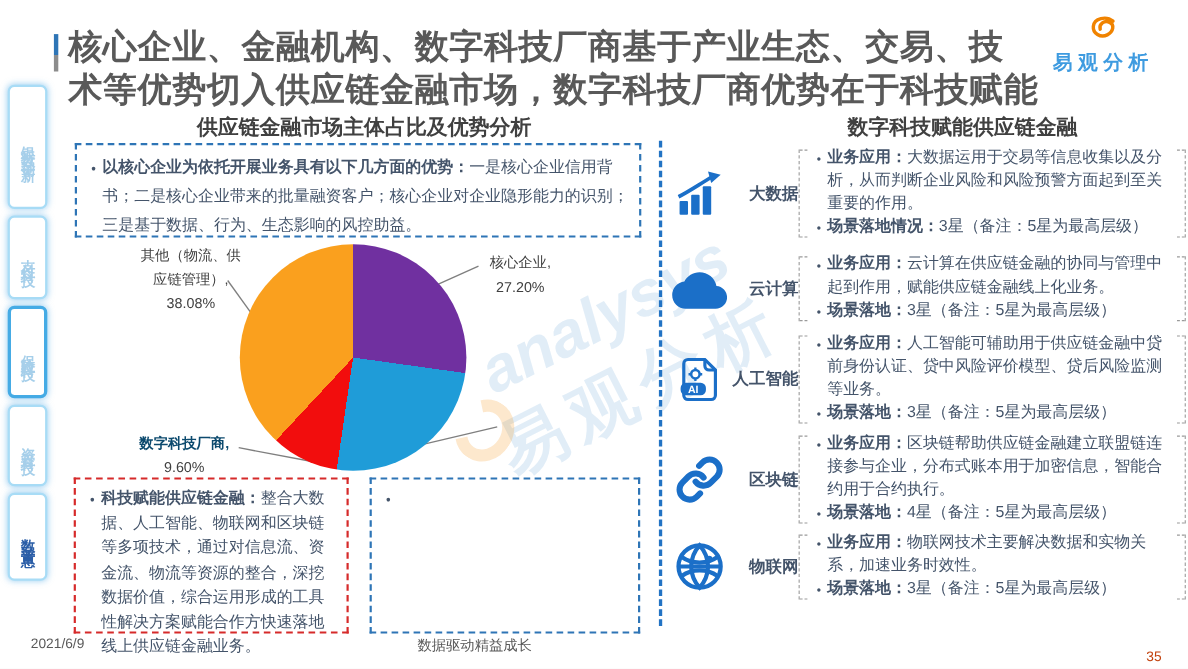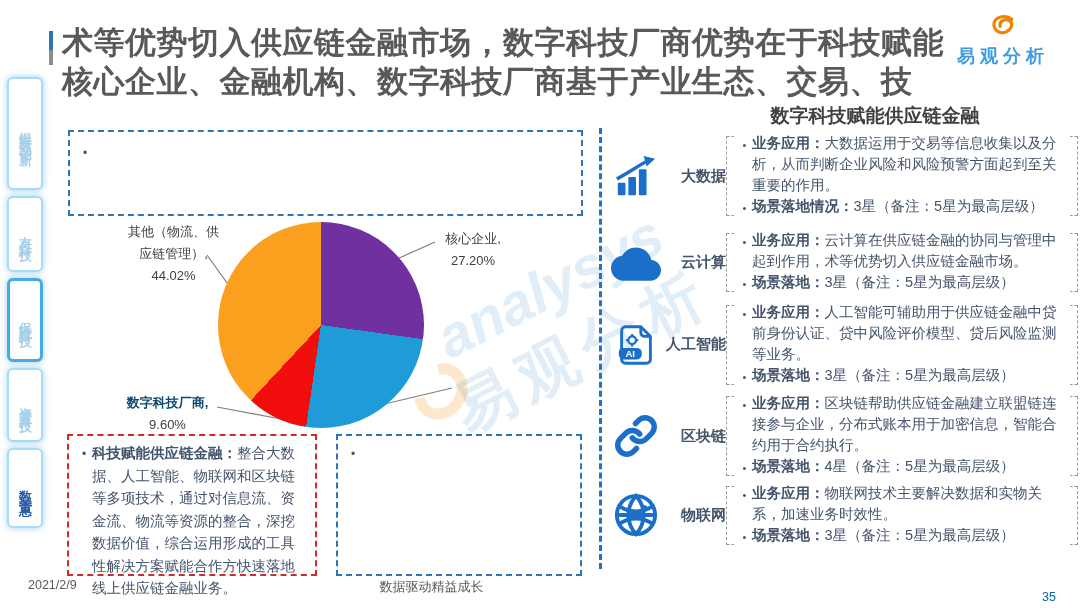--- a/index.html
+++ b/index.html
@@ -86,8 +86,8 @@
 
   <div class="title-accent"></div>
   <div class="title">
+    <div>核心企业、金融机构、数字科技厂商基于产业生态、交易、技</div>
     <div>术等优势切入供应链金融市场，数字科技厂商优势在于科技赋能</div>
-    <div>核心企业、金融机构、数字科技厂商基于产业生态、交易、技</div>
   </div>
 
   <div class="logo">

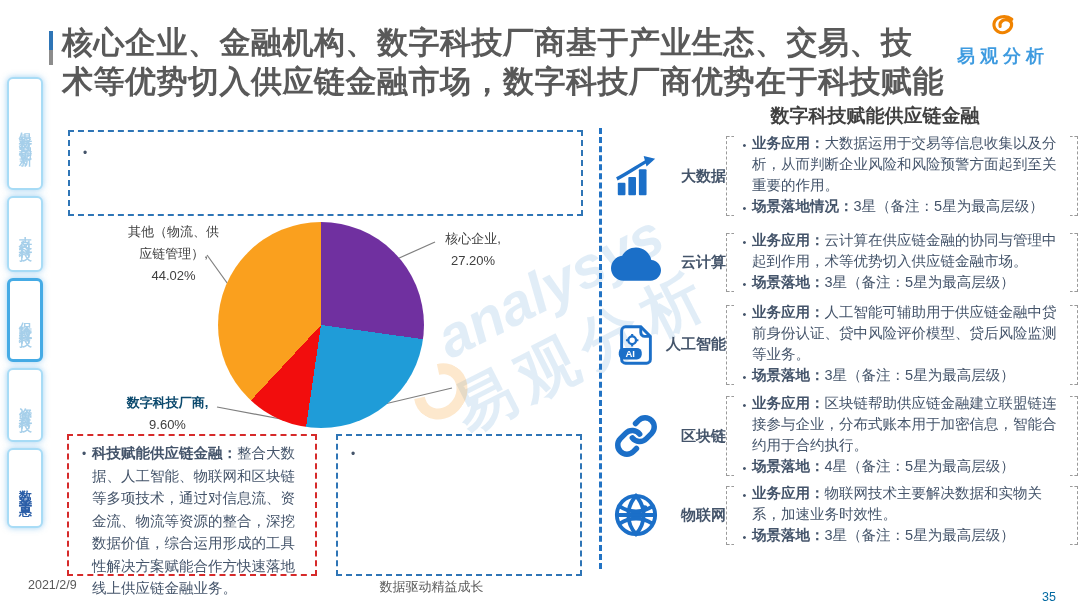--- a/index.html
+++ b/index.html
@@ -123,6 +123,7 @@
     <div class="wm-cn">易观分析</div>
   </div>
 
+  <div class="col-header" style="left:66px; top:103px; width:530px;">供应链金融市场主体占比及优势分析</div>
 
   <div class="note-box note-top">
     <span class="dot">•</span>

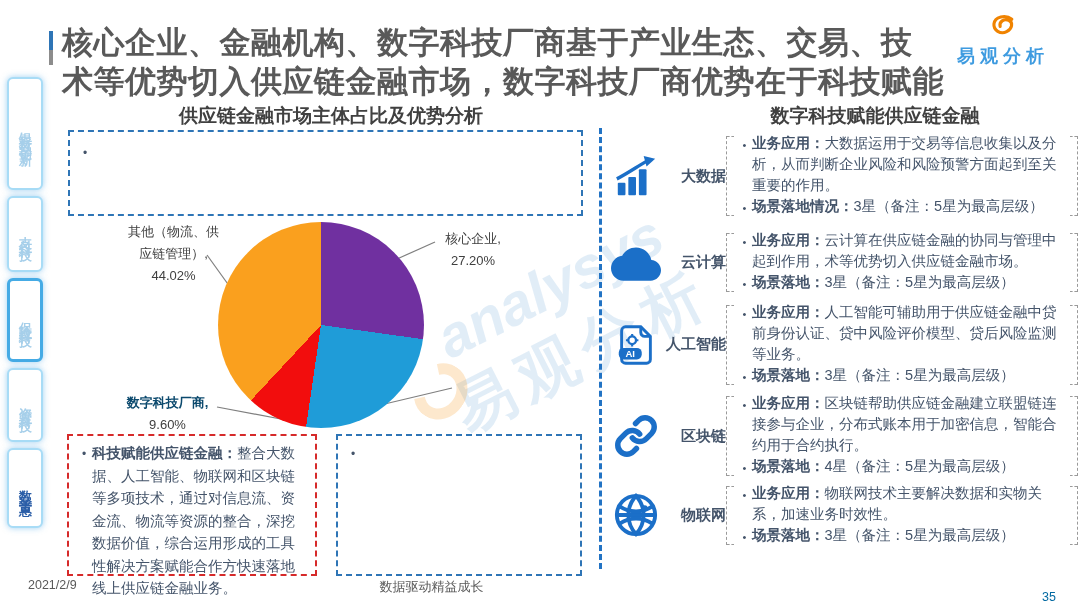--- a/index.html
+++ b/index.html
@@ -127,6 +127,7 @@
 
   <div class="note-box note-top">
     <span class="dot">•</span>
+    <span><b class="lead">以核心企业为依托开展业务具有以下几方面的优势：</b><span>一是核心企业信用背书；二是核心企业带来的批量融资客户；核心企业对企业隐形能力的识别；三是基于数据、行为、生态影响的风控助益。</span></span>
   </div>
 
   <div class="pie-wrap">

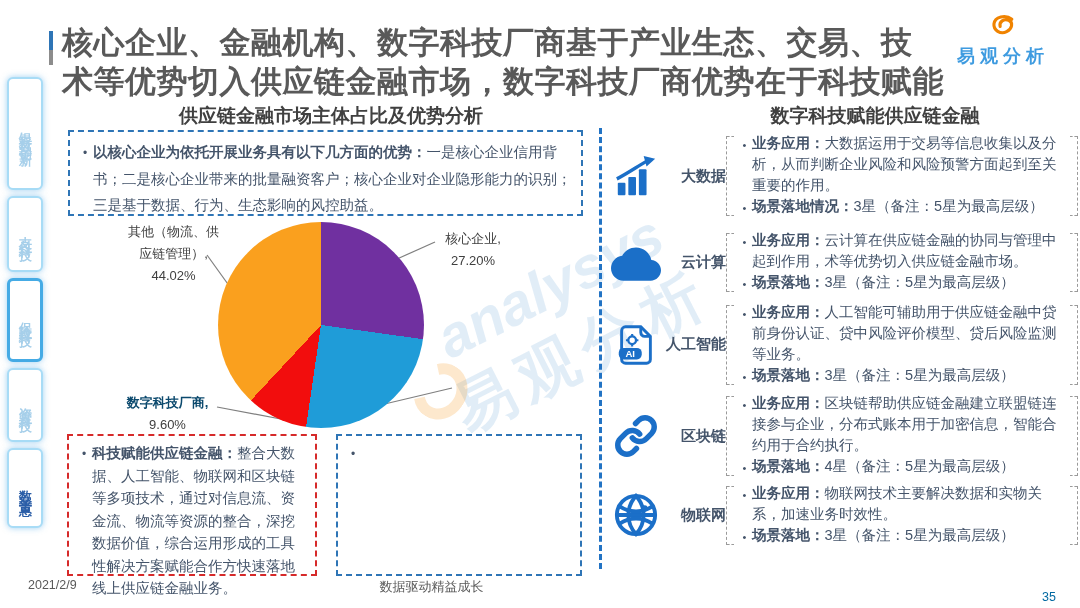--- a/index.html
+++ b/index.html
@@ -204,7 +204,7 @@
       <div class="tech-text">
         <div class="bullet">
             <span class="dot">•</span>
-            <span><b class="lead">业务应用：</b><span>云计算在供应链金融的协同与管理中起到作用，术等优势切入供应链金融市场。</span></span>
+            <span><b class="lead">业务应用：</b><span>云计算在供应链金融的协同与管理中起到作用，赋能供应链金融线上化业务。</span></span>
           </div>
         <div class="bullet">
             <span class="dot">•</span>

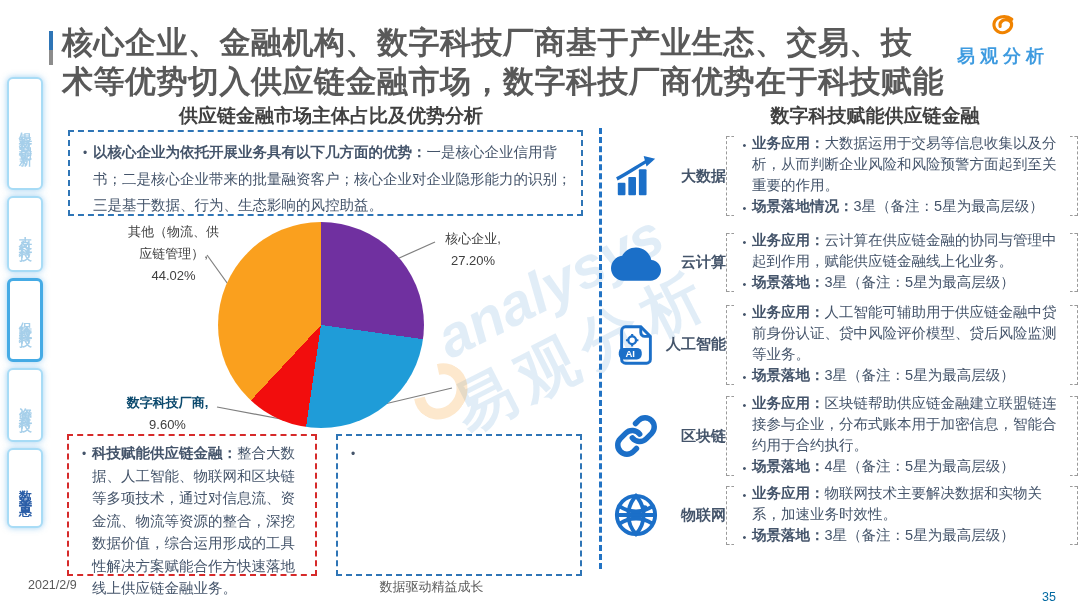--- a/index.html
+++ b/index.html
@@ -141,7 +141,7 @@
     <div class="callout" style="left:56px; top:6px; width:115px;">
       <div>其他（物流、供</div>
       <div>应链管理）,</div>
-      <div>44.02%</div>
+      <div>38.08%</div>
     </div>
     <div class="callout" style="left:377px; top:13px; width:72px;">
       <div>核心企业,</div>

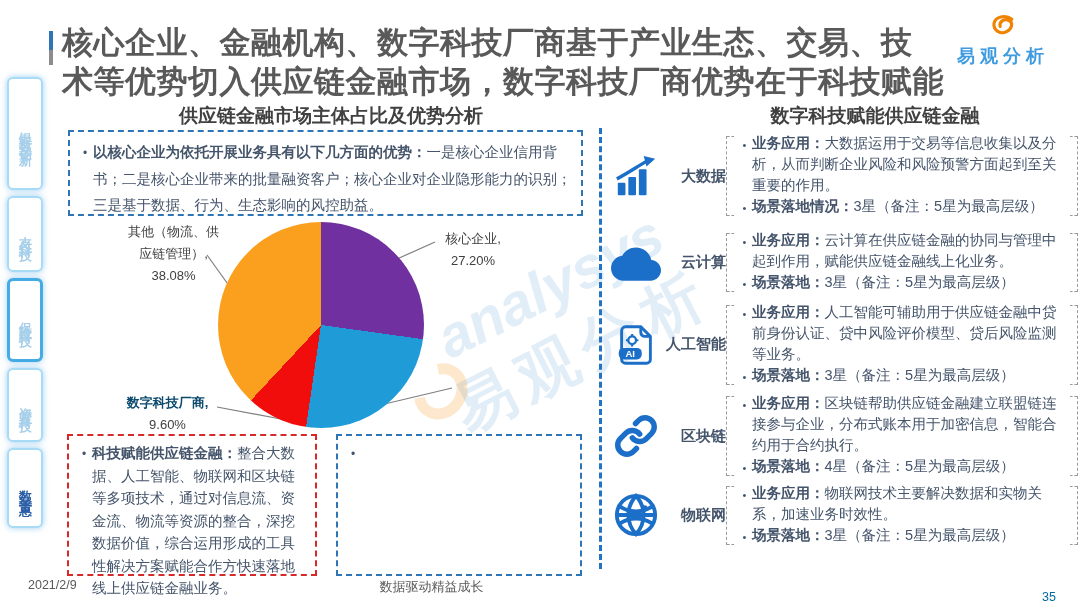--- a/index.html
+++ b/index.html
@@ -294,7 +294,7 @@
     </div>
   </div>
 
-  <div class="footer-date">2021/2/9</div>
+  <div class="footer-date">2021/6/9</div>
   <div class="footer-slogan">数据驱动精益成长</div>
   <div class="footer-page">35</div>
 

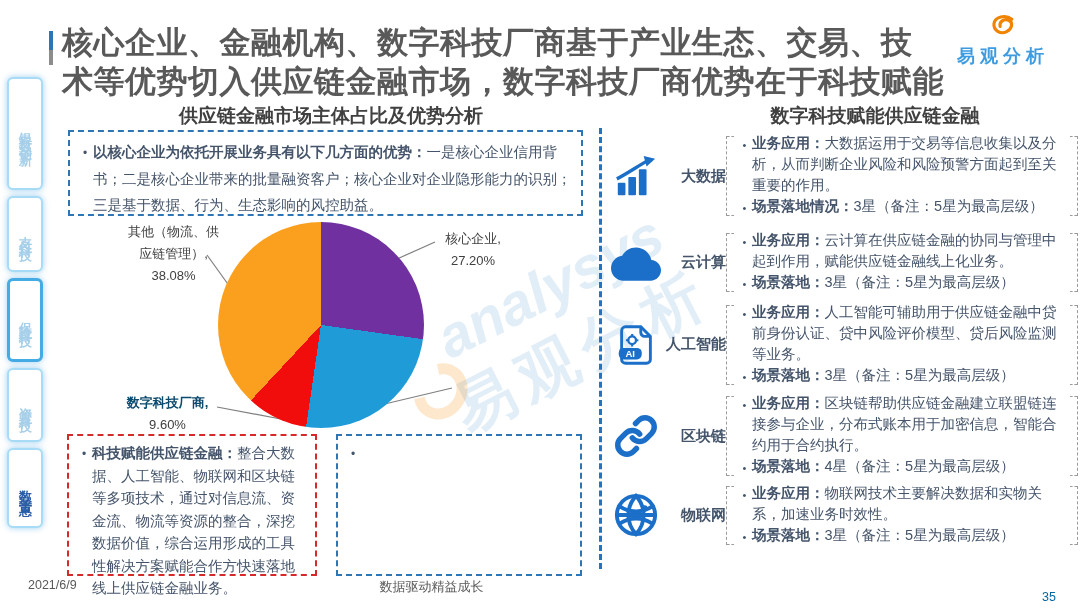--- a/index.html
+++ b/index.html
@@ -75,7 +75,7 @@
   
   .footer-date { position:absolute; left:28px; top:578px; font-size:12.5px; color:#595959; }
   .footer-slogan { position:absolute; left:0; top:578px; width:863px; text-align:center; font-size:13px; color:#595959; }
-  .footer-page { position:absolute; right:24px; top:590px; font-size:12.5px; color:#0369a1; }
+  .footer-page { position:absolute; right:24px; top:590px; font-size:12.5px; color:#c2410c; }
 
   svg text { font-family:"Liberation Sans","DejaVu Sans",sans-serif; }
 </style>

